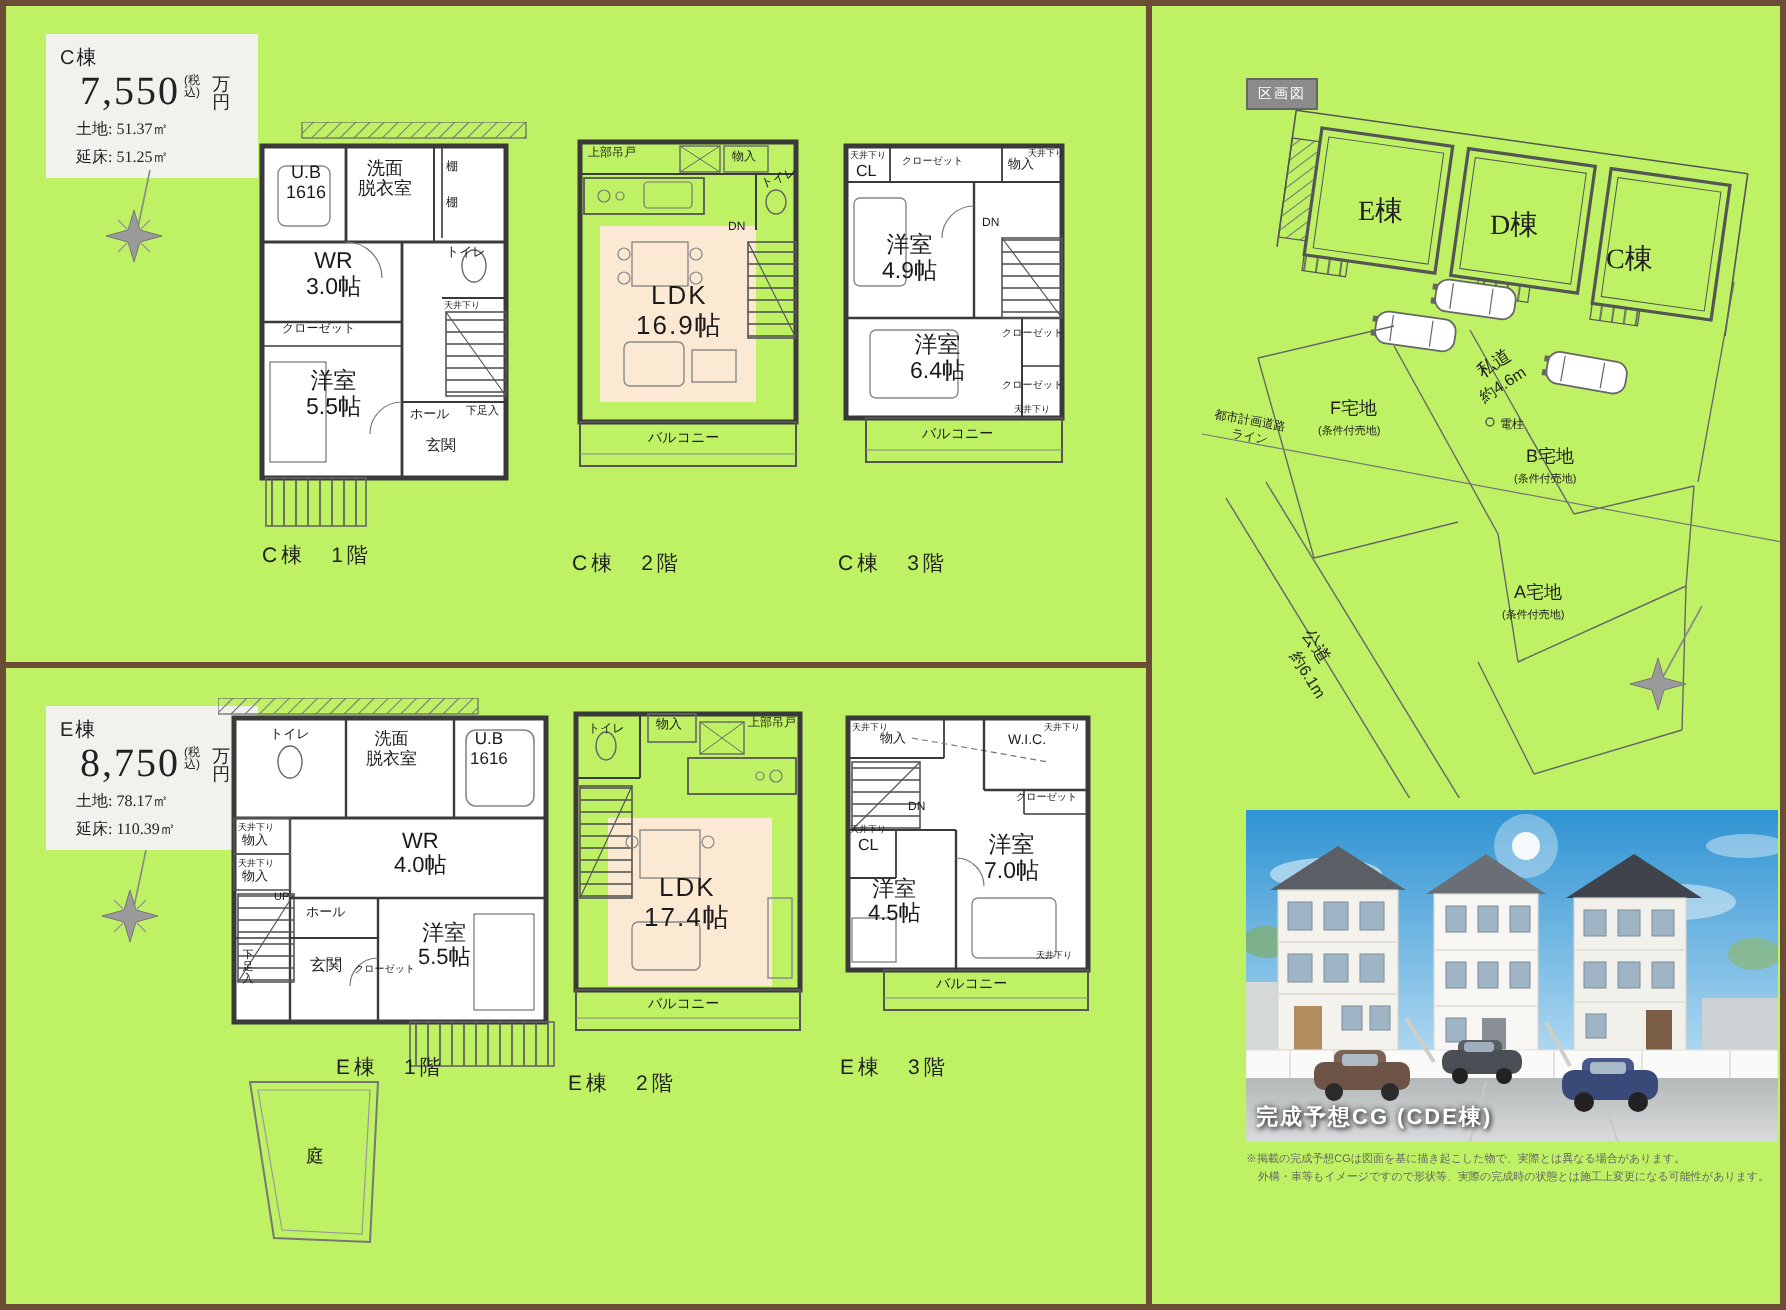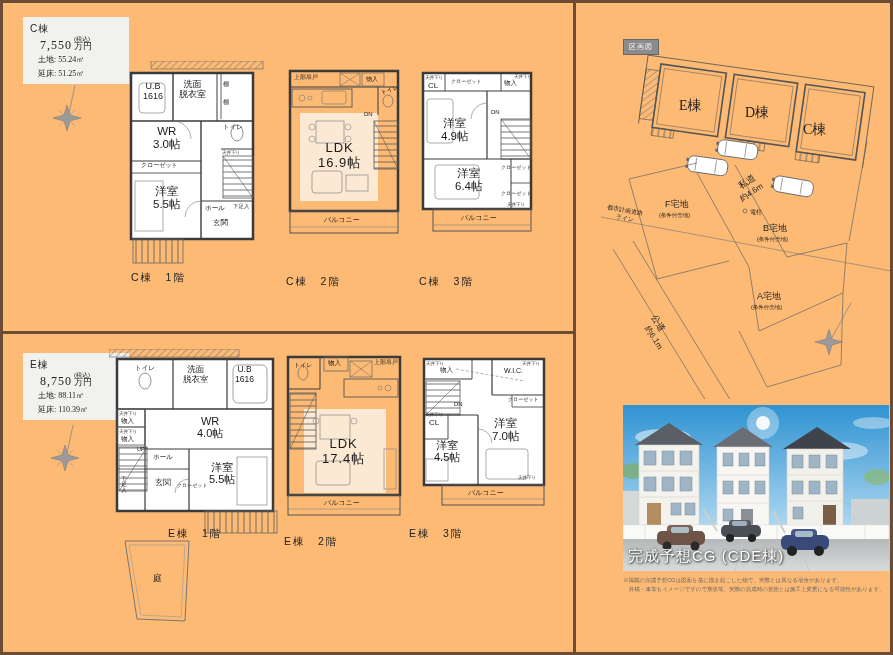--- a/index.html
+++ b/index.html
@@ -3,7 +3,7 @@
 <meta charset="utf-8">
 <style>
   html,body{margin:0;padding:0;background:#e8e8e8;font-family:"Liberation Sans",sans-serif;}
-  .page{position:relative;width:893px;height:655px;background:#fdba74;border:3px solid #6d4c36;box-sizing:border-box;overflow:hidden;margin:0 auto;}
+  .page{position:relative;width:893px;height:655px;background:#bef264;border:3px solid #6d4c36;box-sizing:border-box;overflow:hidden;margin:0 auto;}
   .divider-v{position:absolute;left:570px;top:0;width:3px;height:100%;background:#6d4c36;}
   .divider-h{position:absolute;left:0;top:328px;width:570px;height:3px;background:#6d4c36;}
 

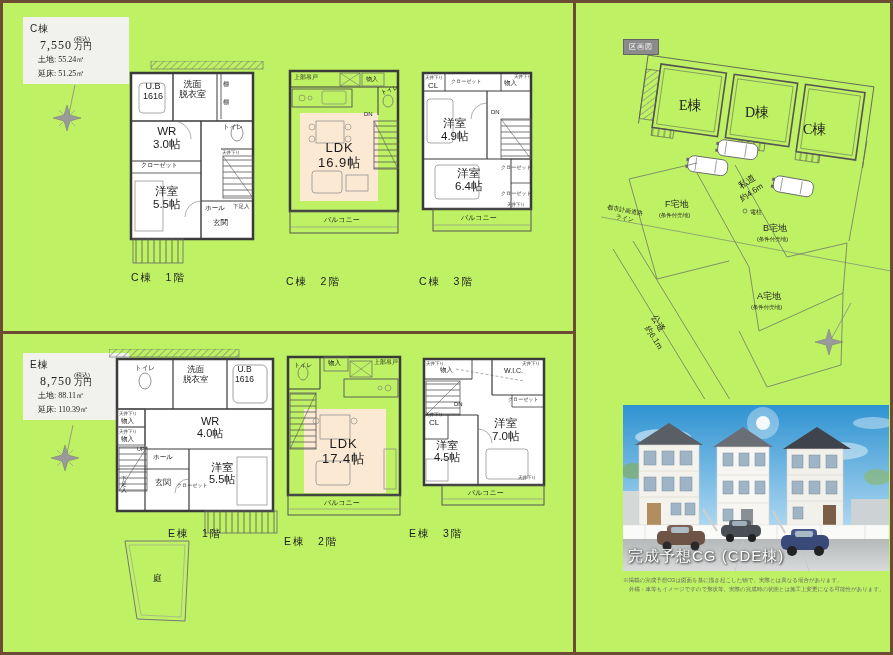--- a/index.html
+++ b/index.html
@@ -10,7 +10,7 @@
   .price-card{position:absolute;width:106px;background:#f1f1ee;padding:5px 7px;box-sizing:border-box;color:#222;}
   .pc-name{font-size:10px;letter-spacing:1px;}
   .price-row{display:flex;align-items:flex-end;margin-left:10px;line-height:1;}
-  .price-num{font-family:"Liberation Serif",serif;font-size:12px;letter-spacing:1px;}
+  .price-num{font-family:"Liberation Serif",serif;font-size:20px;letter-spacing:1px;}
   .price-stack{display:flex;flex-direction:column;align-items:flex-start;margin-left:2px;}
   .price-tax{font-size:6px;}
   .price-yen{font-size:9px;}

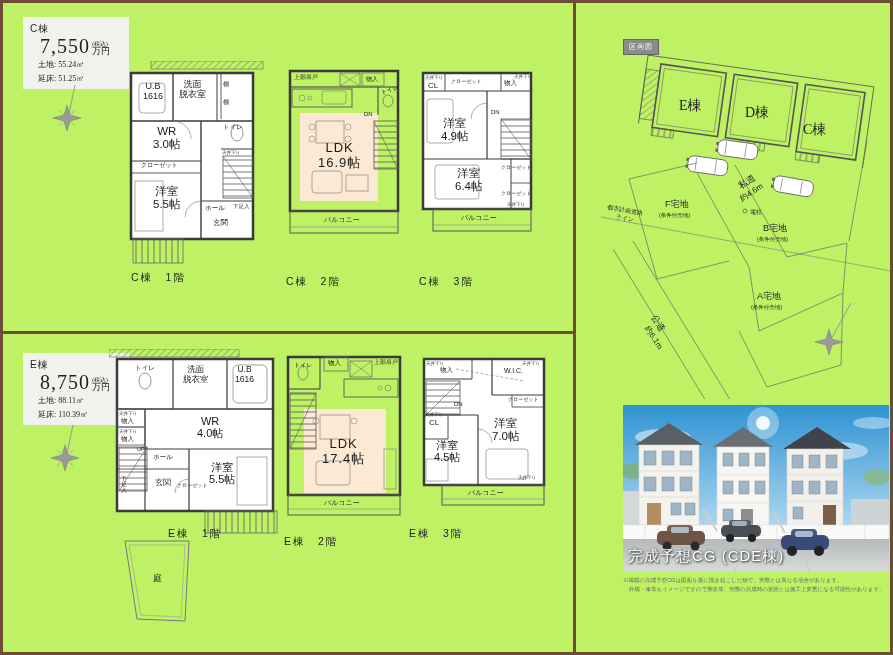--- a/index.html
+++ b/index.html
@@ -11,7 +11,7 @@
   .pc-name{font-size:10px;letter-spacing:1px;}
   .price-row{display:flex;align-items:flex-end;margin-left:10px;line-height:1;}
   .price-num{font-family:"Liberation Serif",serif;font-size:20px;letter-spacing:1px;}
-  .price-stack{display:flex;flex-direction:column;align-items:flex-start;margin-left:2px;}
+  .price-stack{display:flex;flex-direction:row;align-items:flex-start;margin-left:2px;}
   .price-tax{font-size:6px;}
   .price-yen{font-size:9px;}
   .pc-line{font-size:8px;margin:3px 0 0 8px;font-family:"Liberation Serif",serif;}

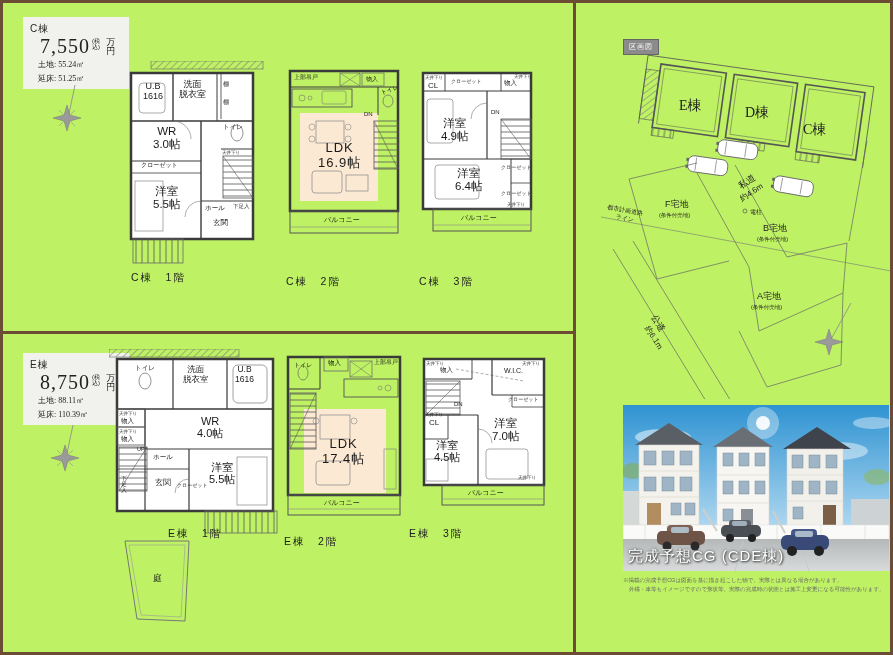--- a/index.html
+++ b/index.html
@@ -72,7 +72,7 @@
         <span class="price-yen">万円</span>
       </span>
     </div>
-    <div class="pc-line">土地: 55.24㎡</div>
+    <div class="pc-line">土地: 51.37㎡</div>
     <div class="pc-line">延床: 51.25㎡</div>
   </div>
 

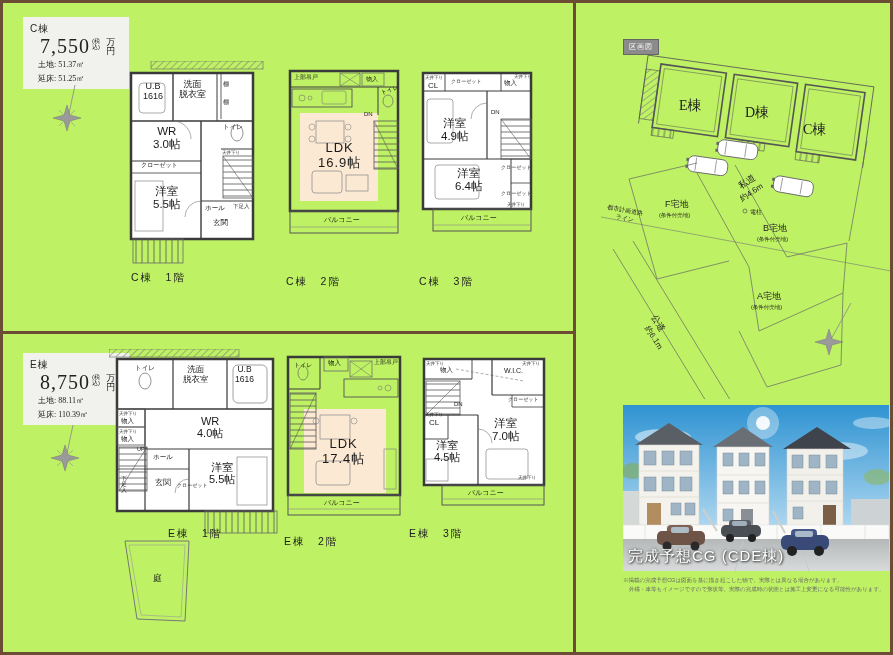--- a/index.html
+++ b/index.html
@@ -202,7 +202,7 @@
         <span class="price-yen">万円</span>
       </span>
     </div>
-    <div class="pc-line">土地: 88.11㎡</div>
+    <div class="pc-line">土地: 78.17㎡</div>
     <div class="pc-line">延床: 110.39㎡</div>
   </div>
 

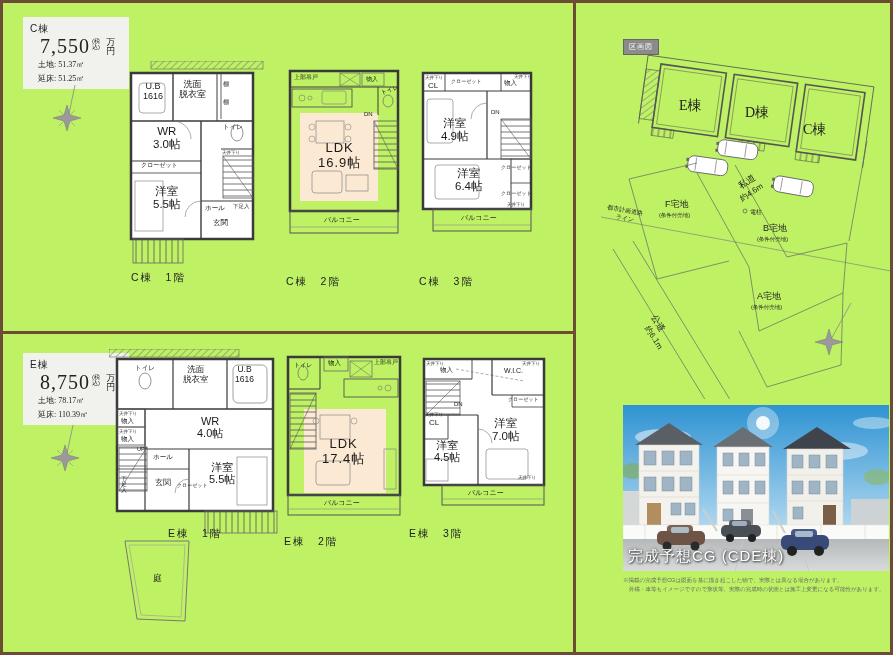--- a/index.html
+++ b/index.html
@@ -331,7 +331,7 @@
     <div class="lbl" style="left:102px;top:124px;font-size:4.5px;">天井下り</div>
     <div class="lbl" style="left:52px;top:138px;font-size:7px;">バルコニー</div>
   </div>
-  <div class="caption" style="left:406px;top:524px;">E棟　3階</div>
+  <div class="caption" style="left:417px;top:524px;">E棟　3階</div>
 
   <div class="badge">区画図</div>
   <div class="plan" style="left:596px;top:28px;width:294px;height:368px;">

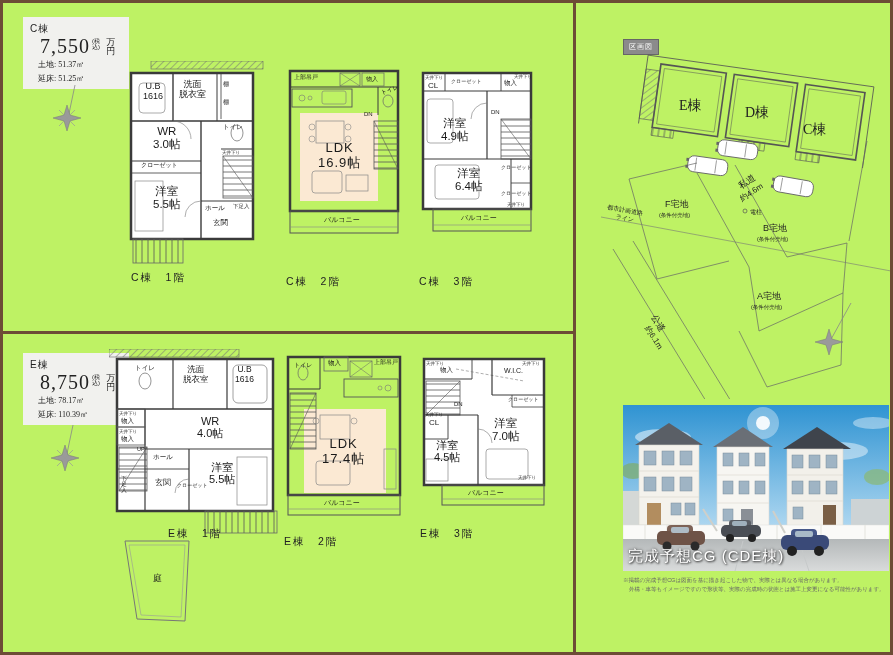--- a/index.html
+++ b/index.html
@@ -24,7 +24,7 @@
   .badge{position:absolute;left:620px;top:36px;background:#8b8b8b;color:#fff;font-size:7px;padding:2px 5px;border:1px solid #666;letter-spacing:1px;}
 
   .cg{position:absolute;left:620px;top:402px;width:266px;height:166px;overflow:hidden;background:#9cc6e4;}
-  .cg-caption{position:absolute;left:5px;bottom:5px;color:#fff;font-size:15px;font-weight:normal;letter-spacing:1px;text-shadow:0 0 3px #444,1px 1px 2px #444;}
+  .cg-caption{position:absolute;left:5px;bottom:5px;color:#fff;font-size:11px;font-weight:bold;letter-spacing:1px;text-shadow:0 0 3px #444,1px 1px 2px #444;}
   .cg-notes{position:absolute;left:620px;top:573px;width:264px;font-size:5.5px;color:#666;line-height:1.6;}
   .cg-notes .n2{margin-left:6px;}
 </style>

